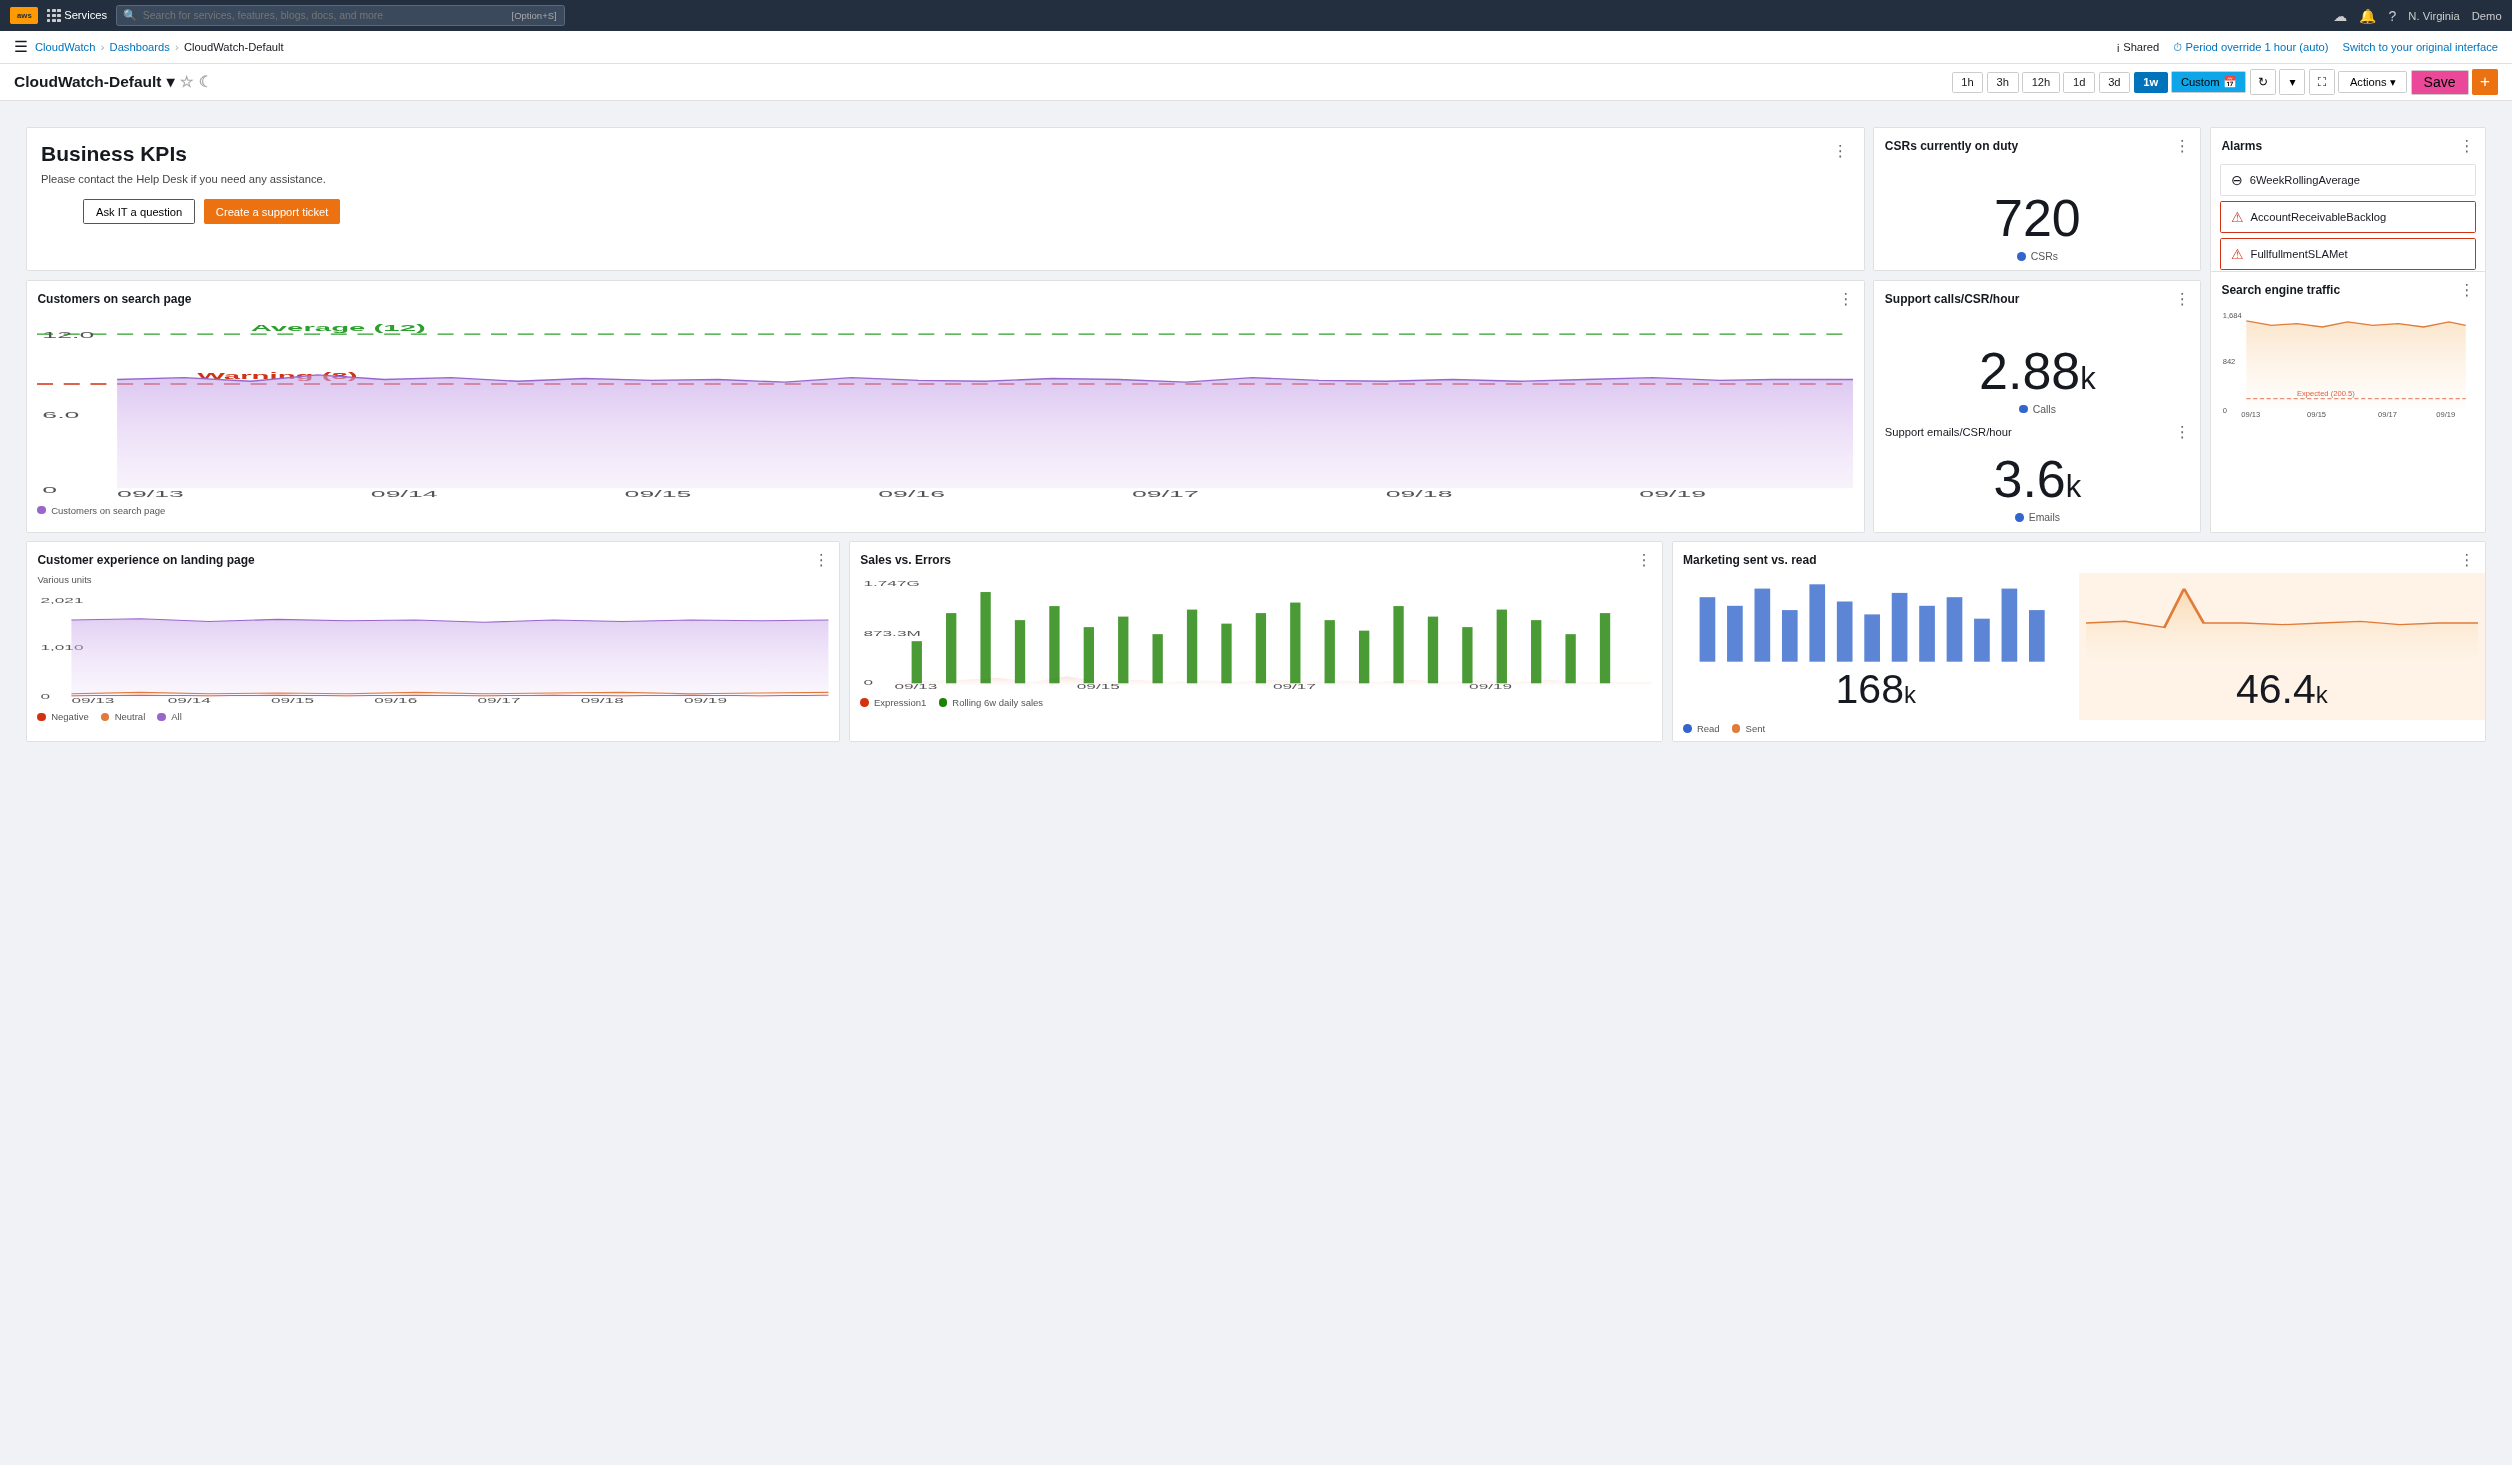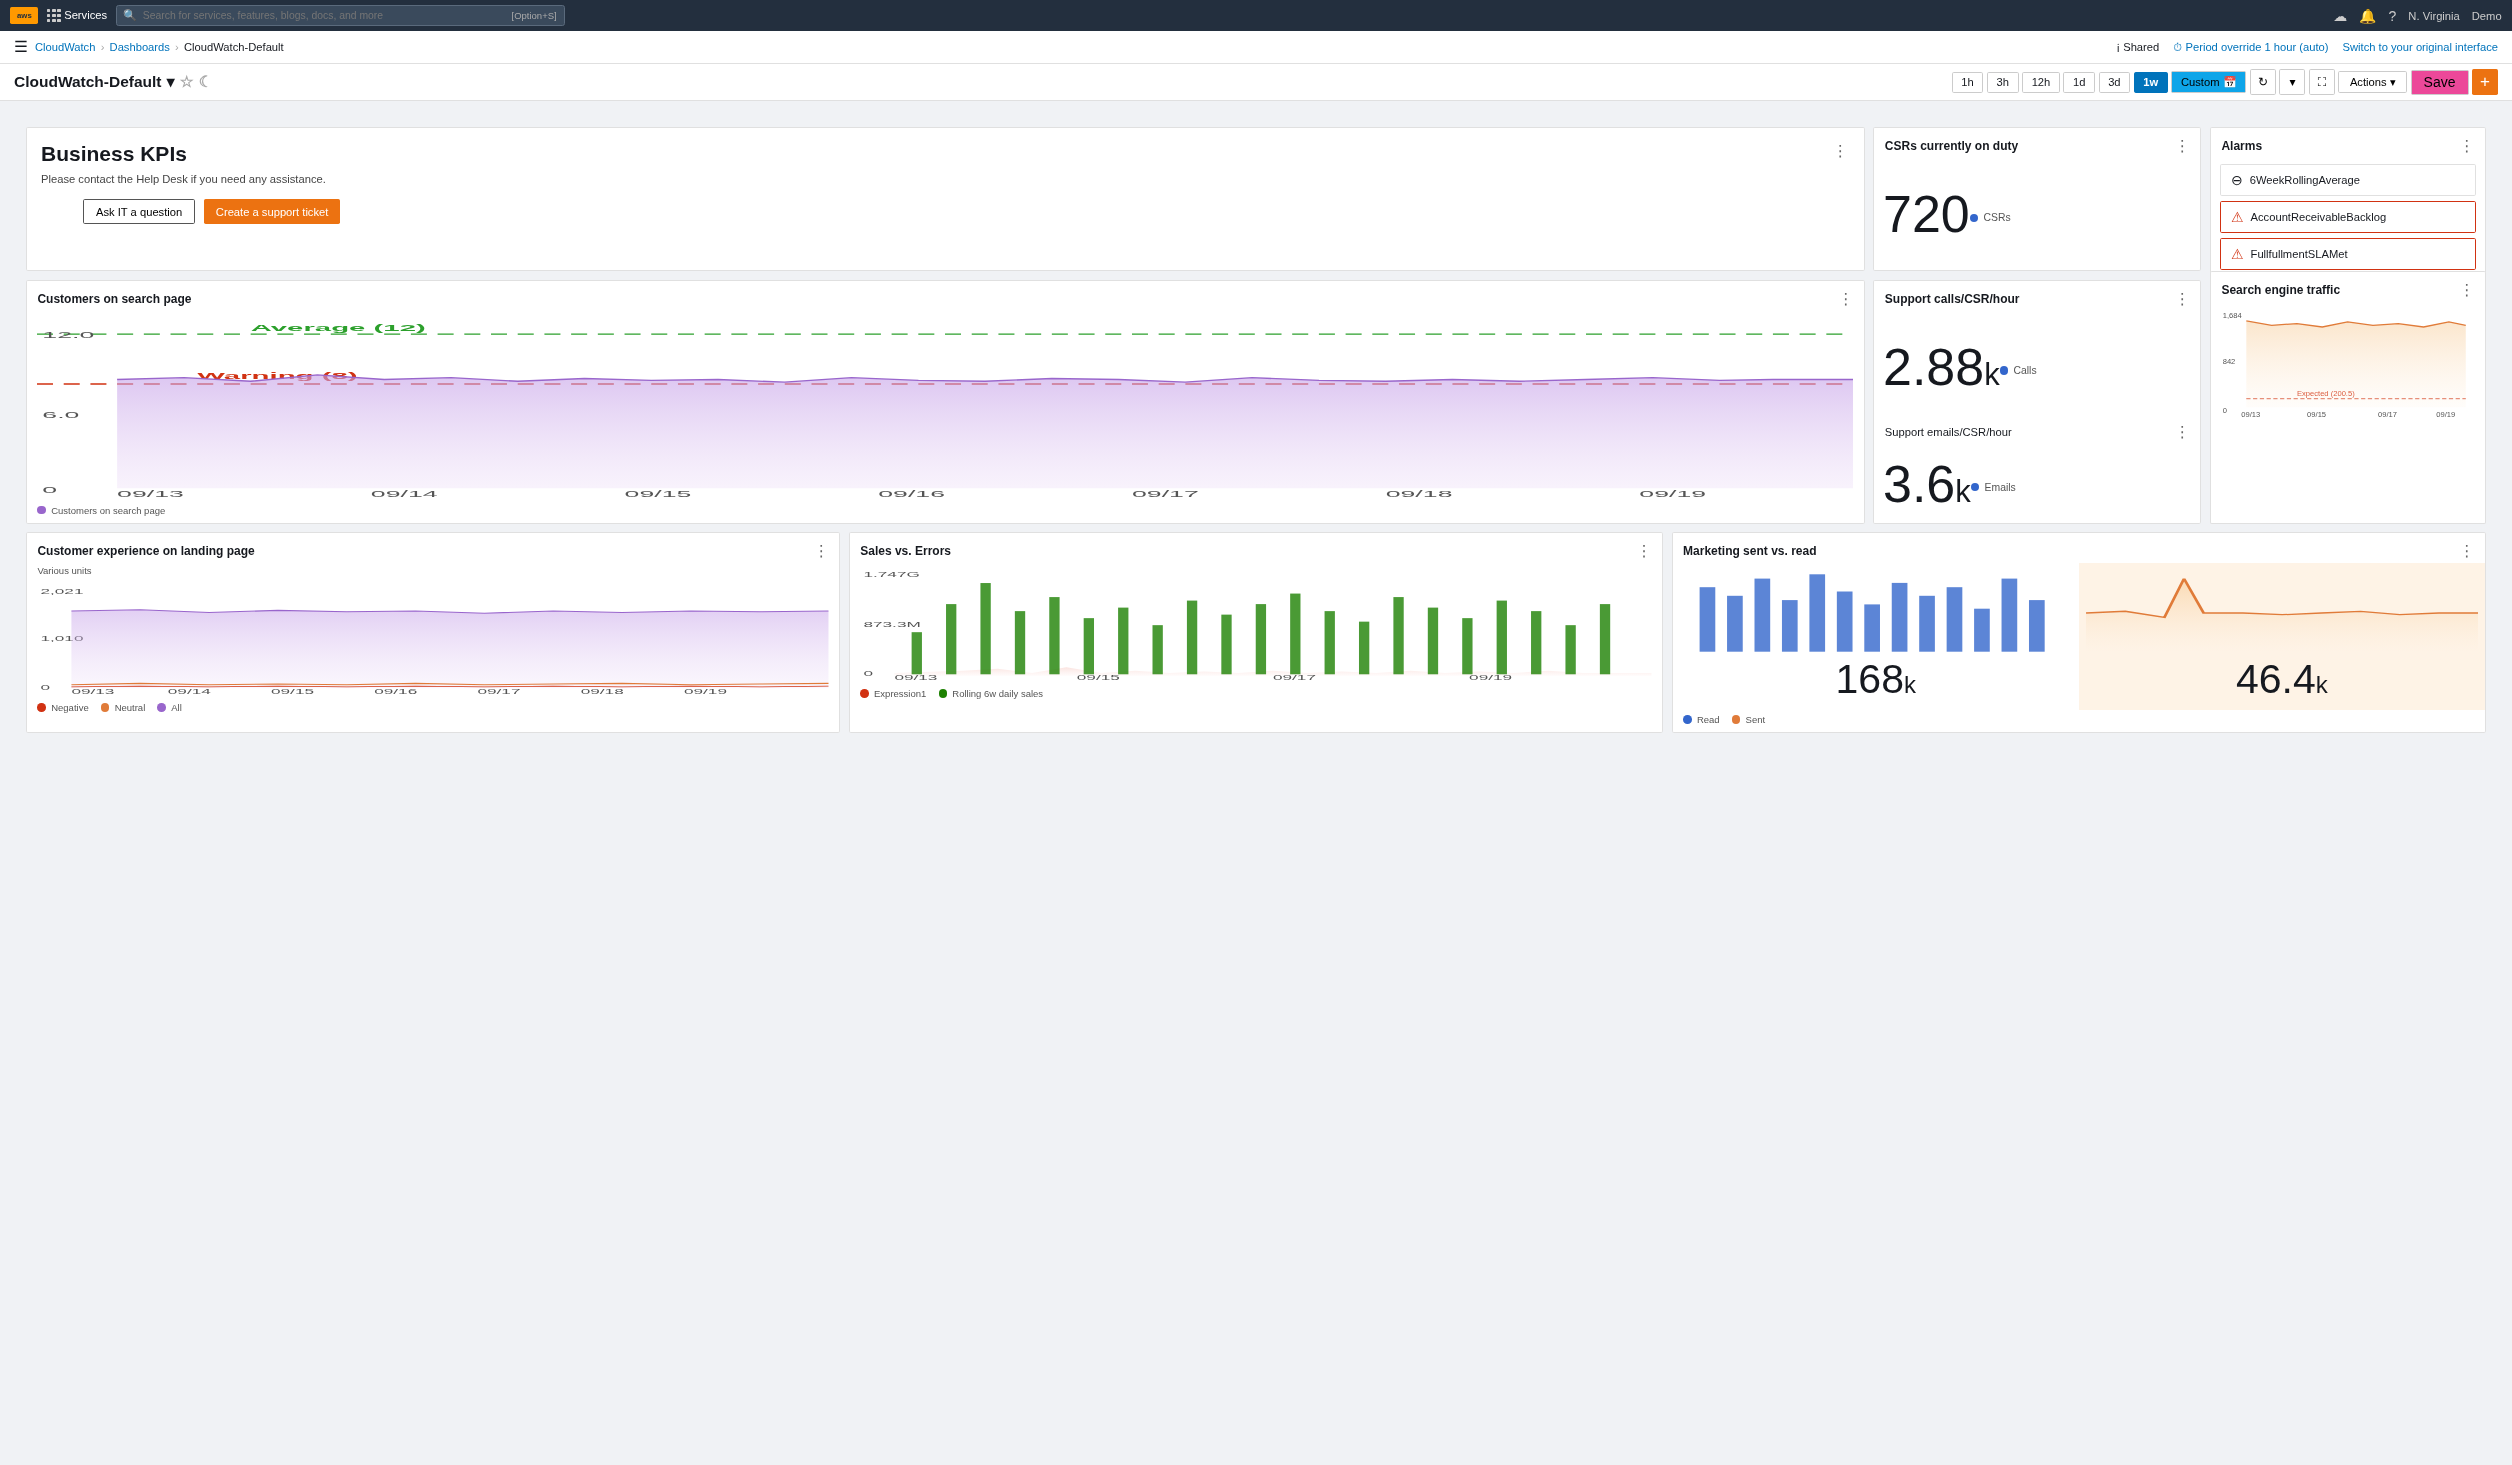--- a/index.html
+++ b/index.html
@@ -224,9 +224,9 @@
     
     .number-widget {
       display: flex;
-      flex-direction: row;
+      flex-direction: column;
       align-items: center;
-      justify-content: flex-start;
+      justify-content: flex-end;
       padding: 8.6px;
       min-height: 112px;
     }

